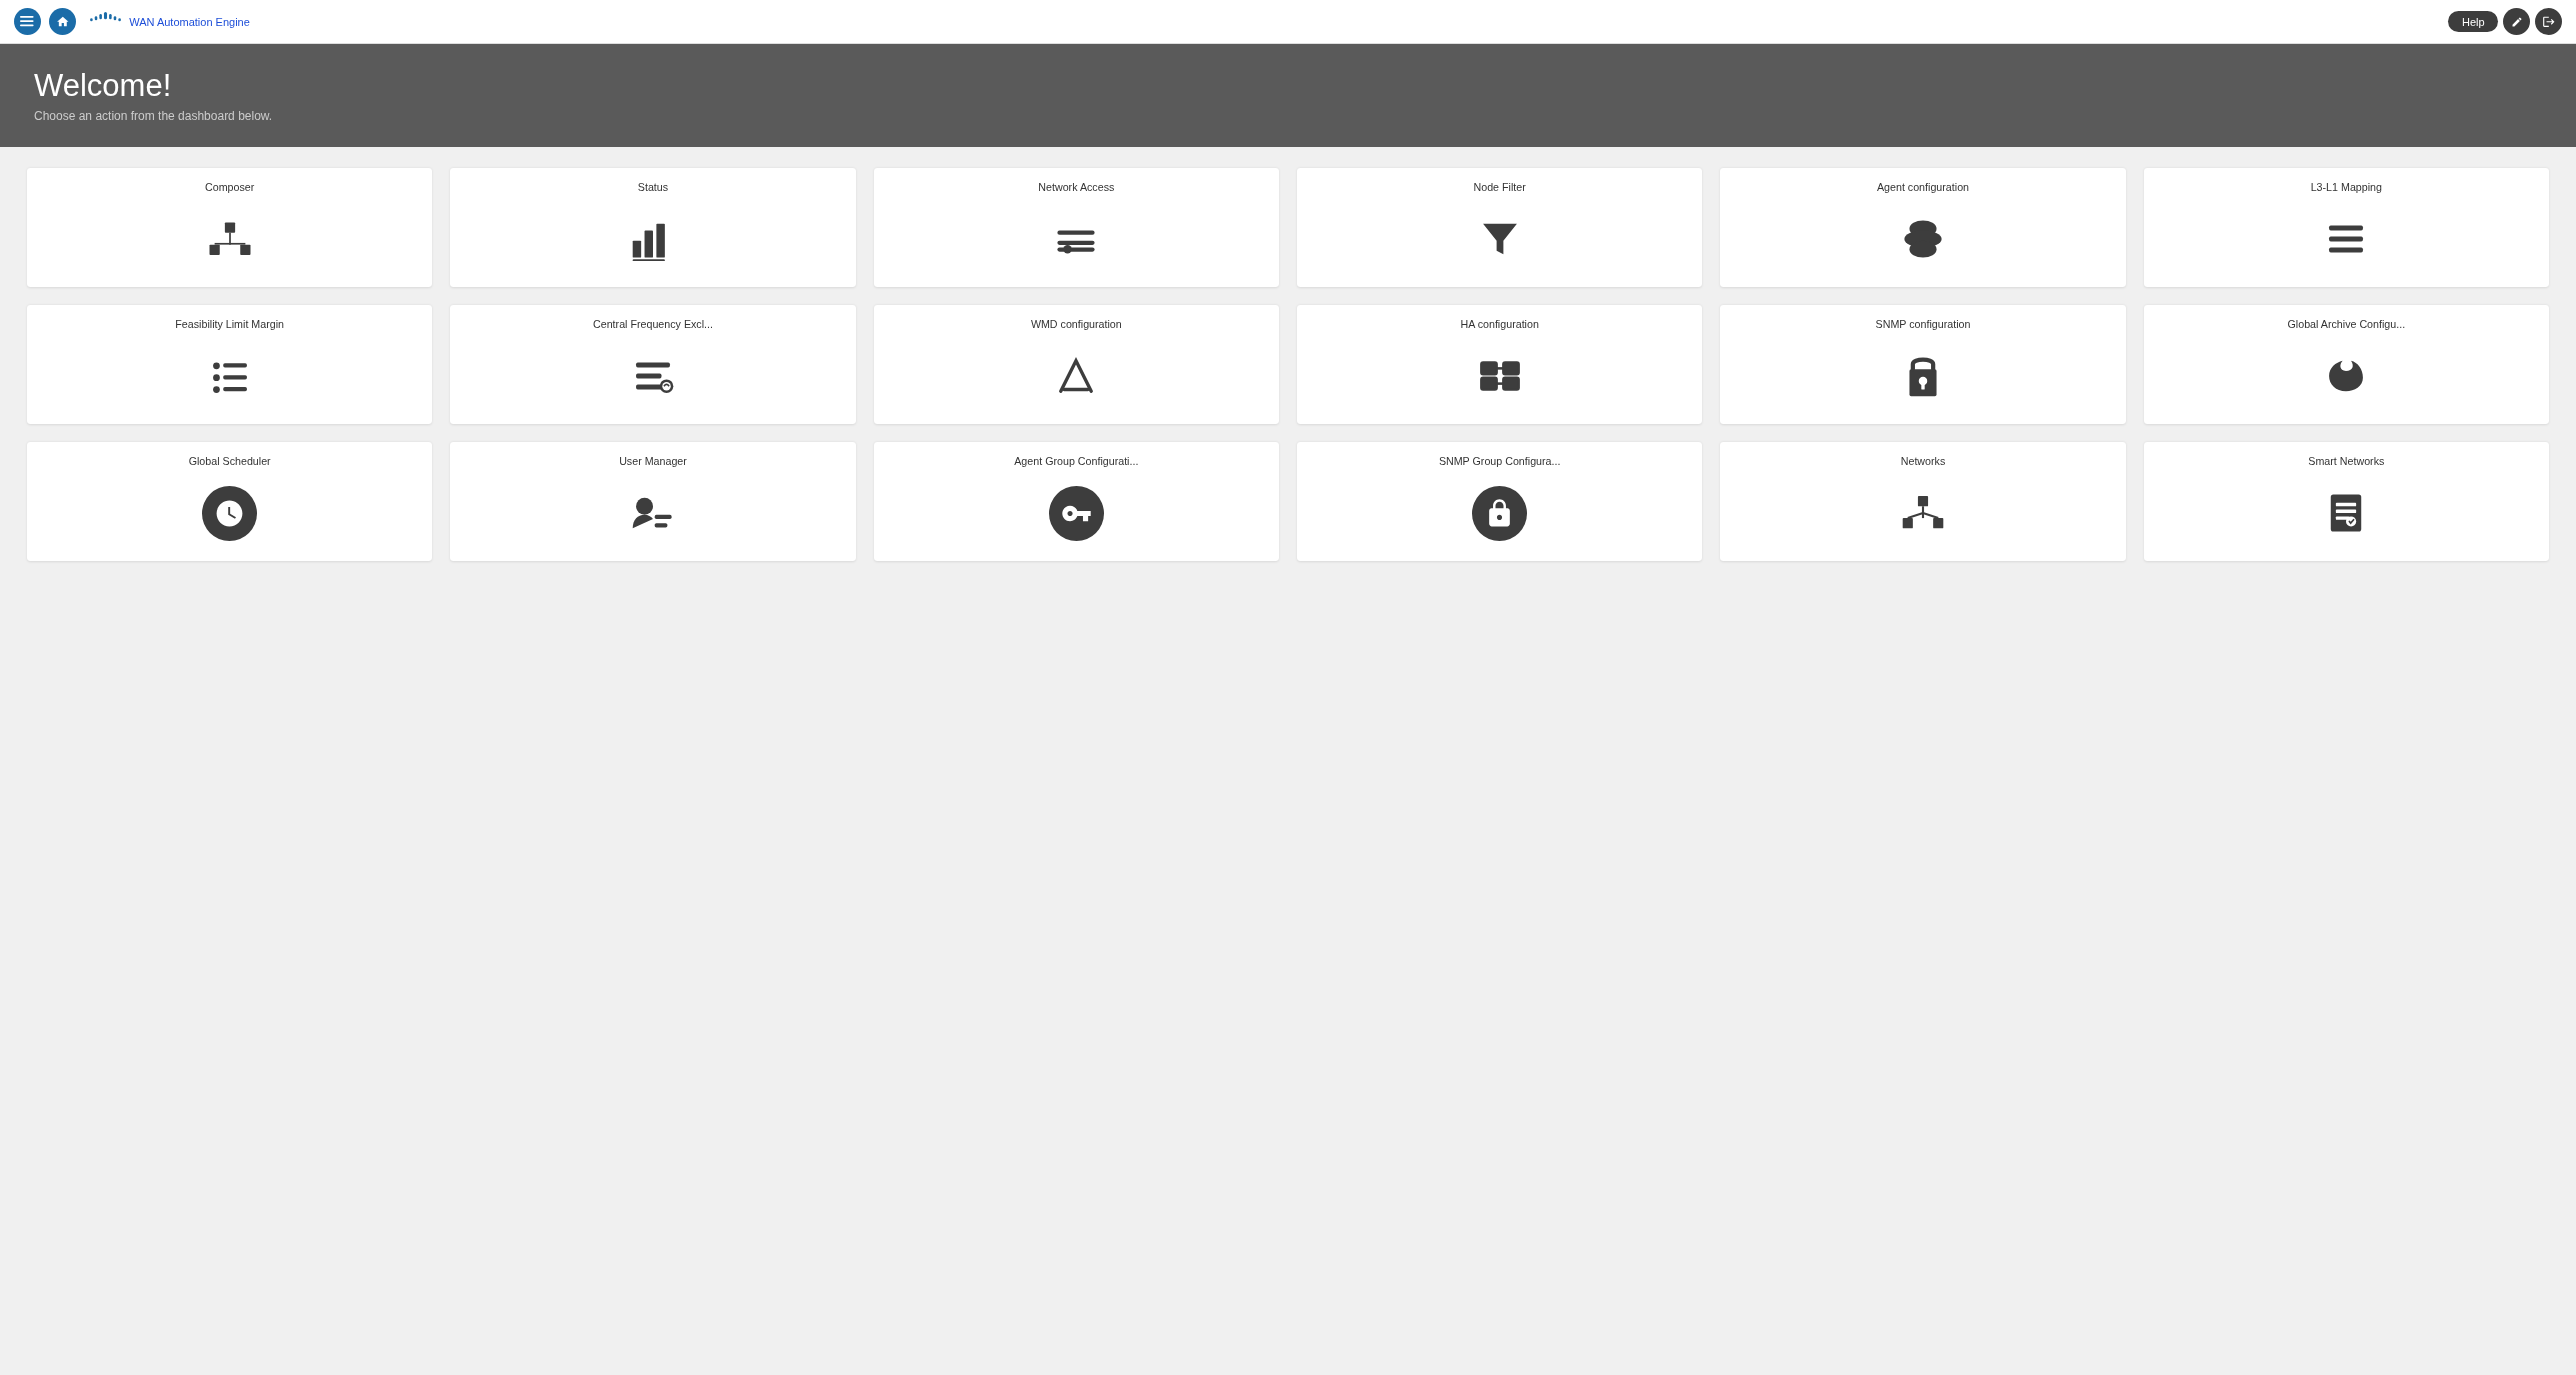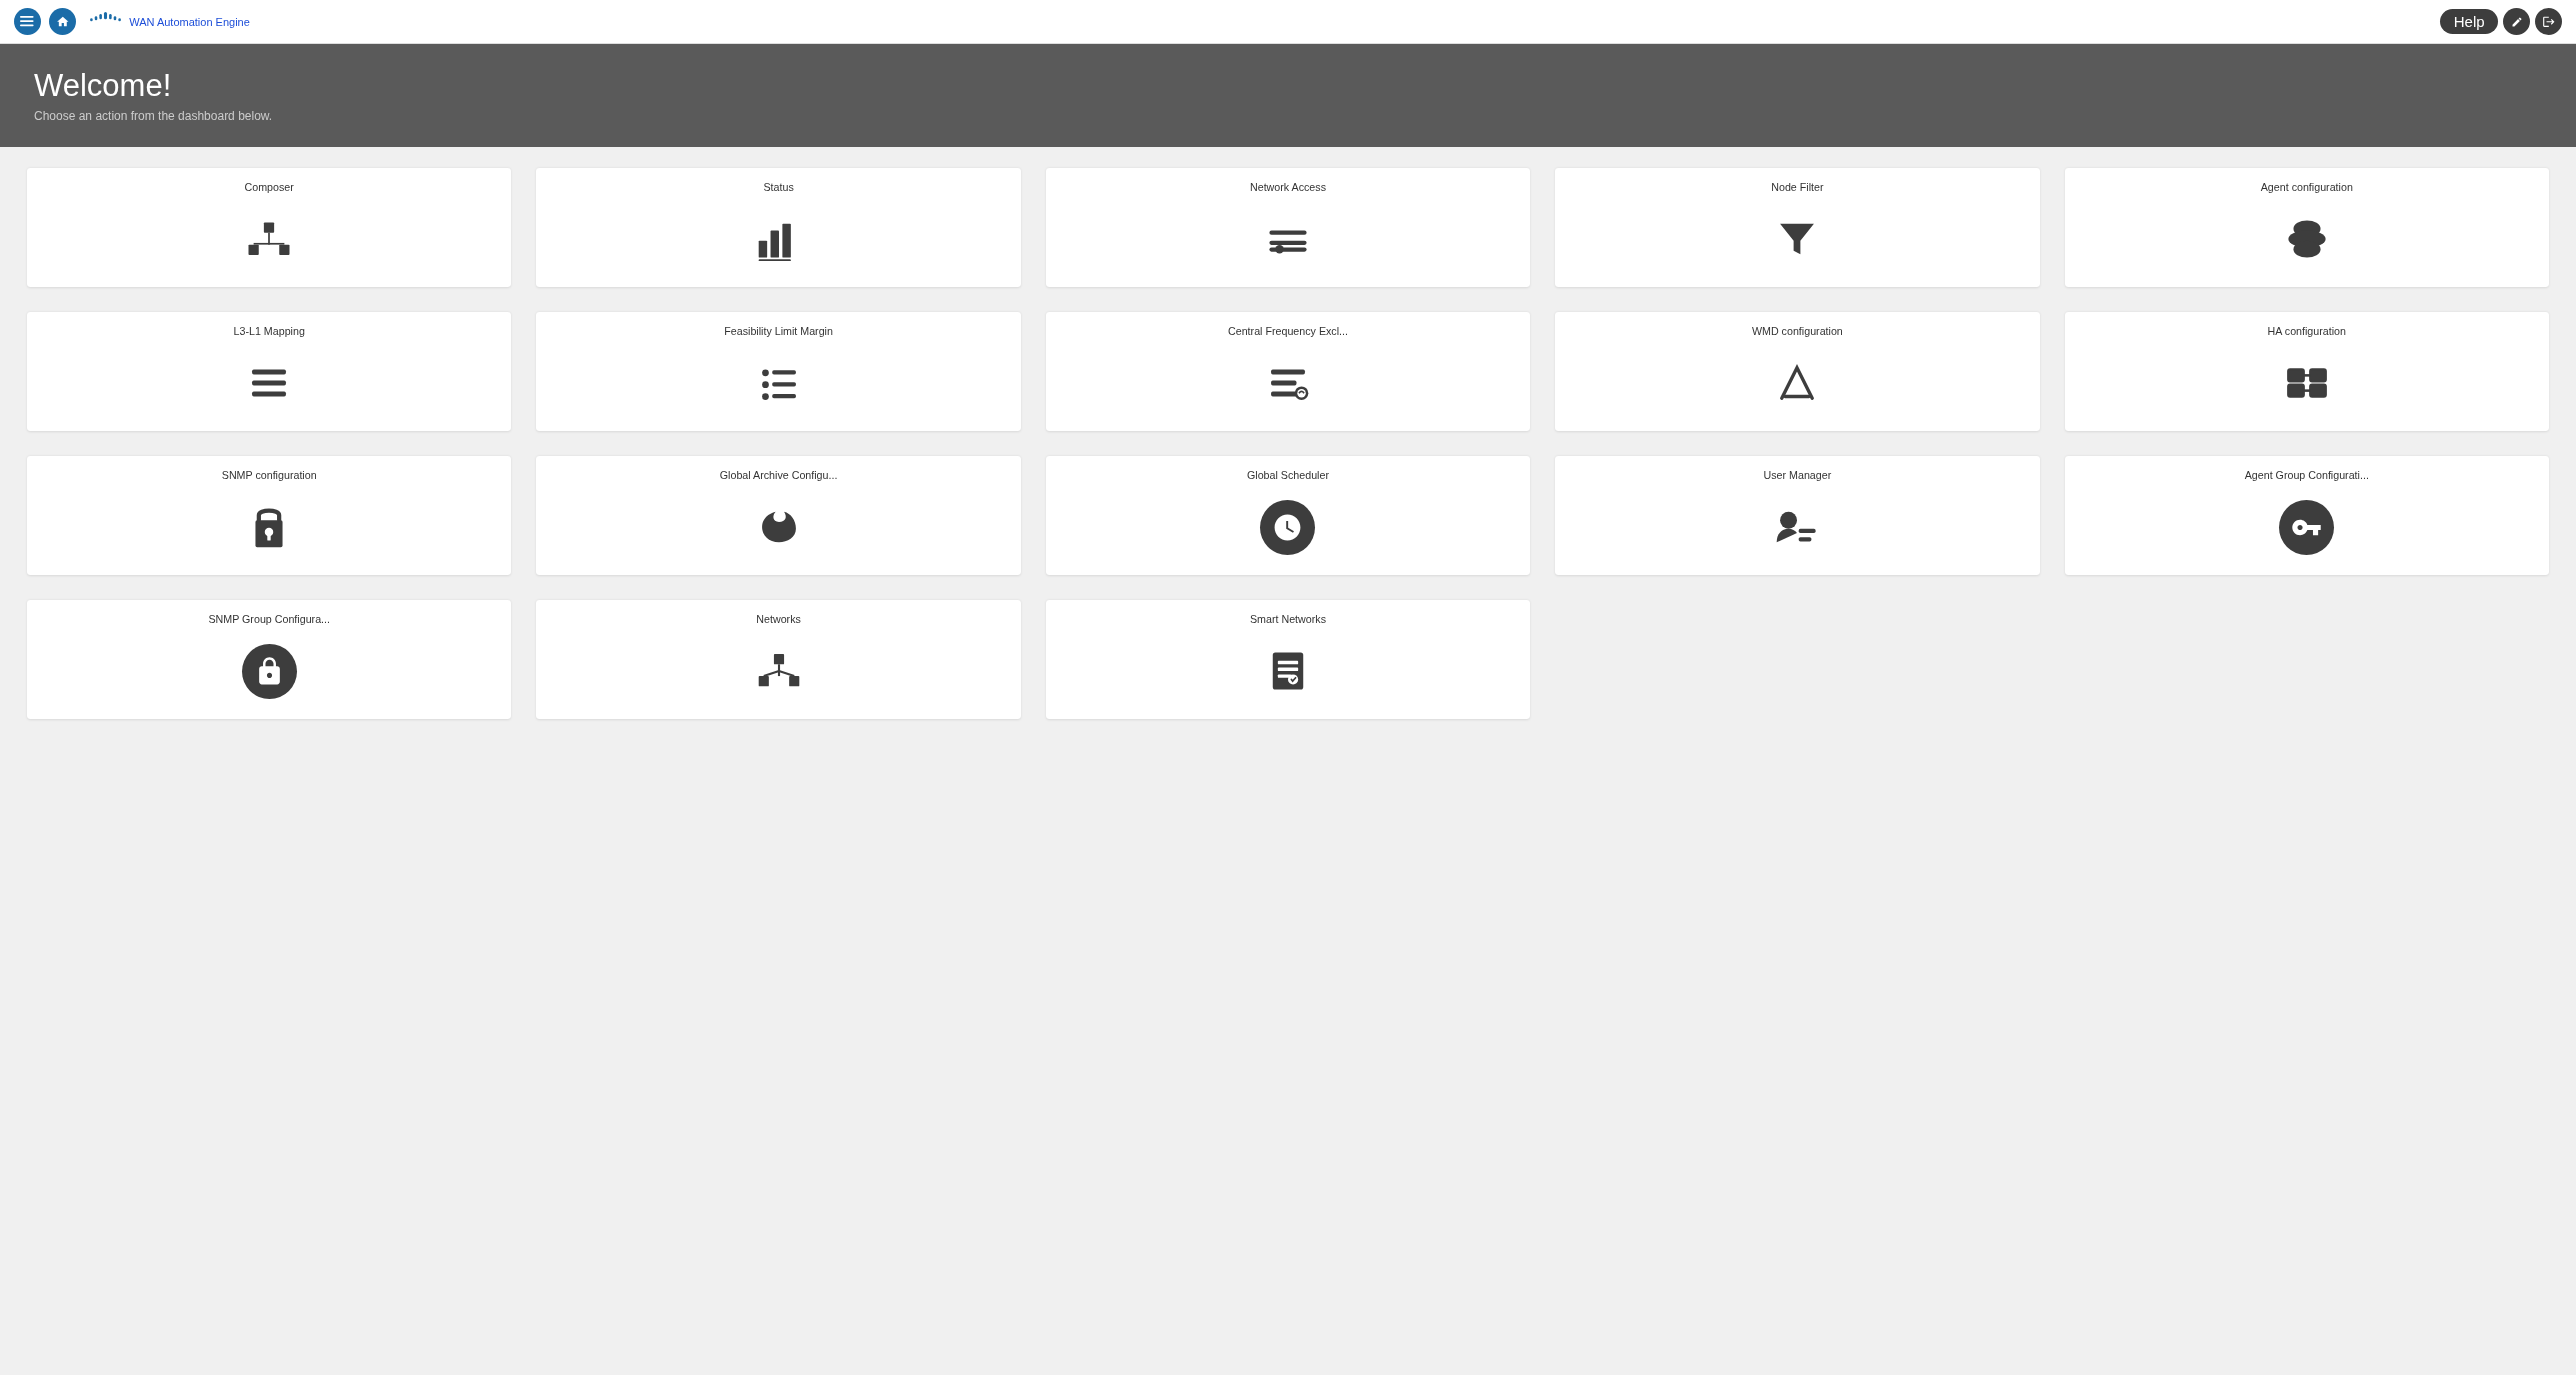--- a/index.html
+++ b/index.html
@@ -72,7 +72,7 @@
       border: none;
       border-radius: 17px;
       padding: 4.3px 13.6px;
-      font-size: 15px;
+      font-size: 11px;
       cursor: pointer;
     }
     .btn-icon-round {

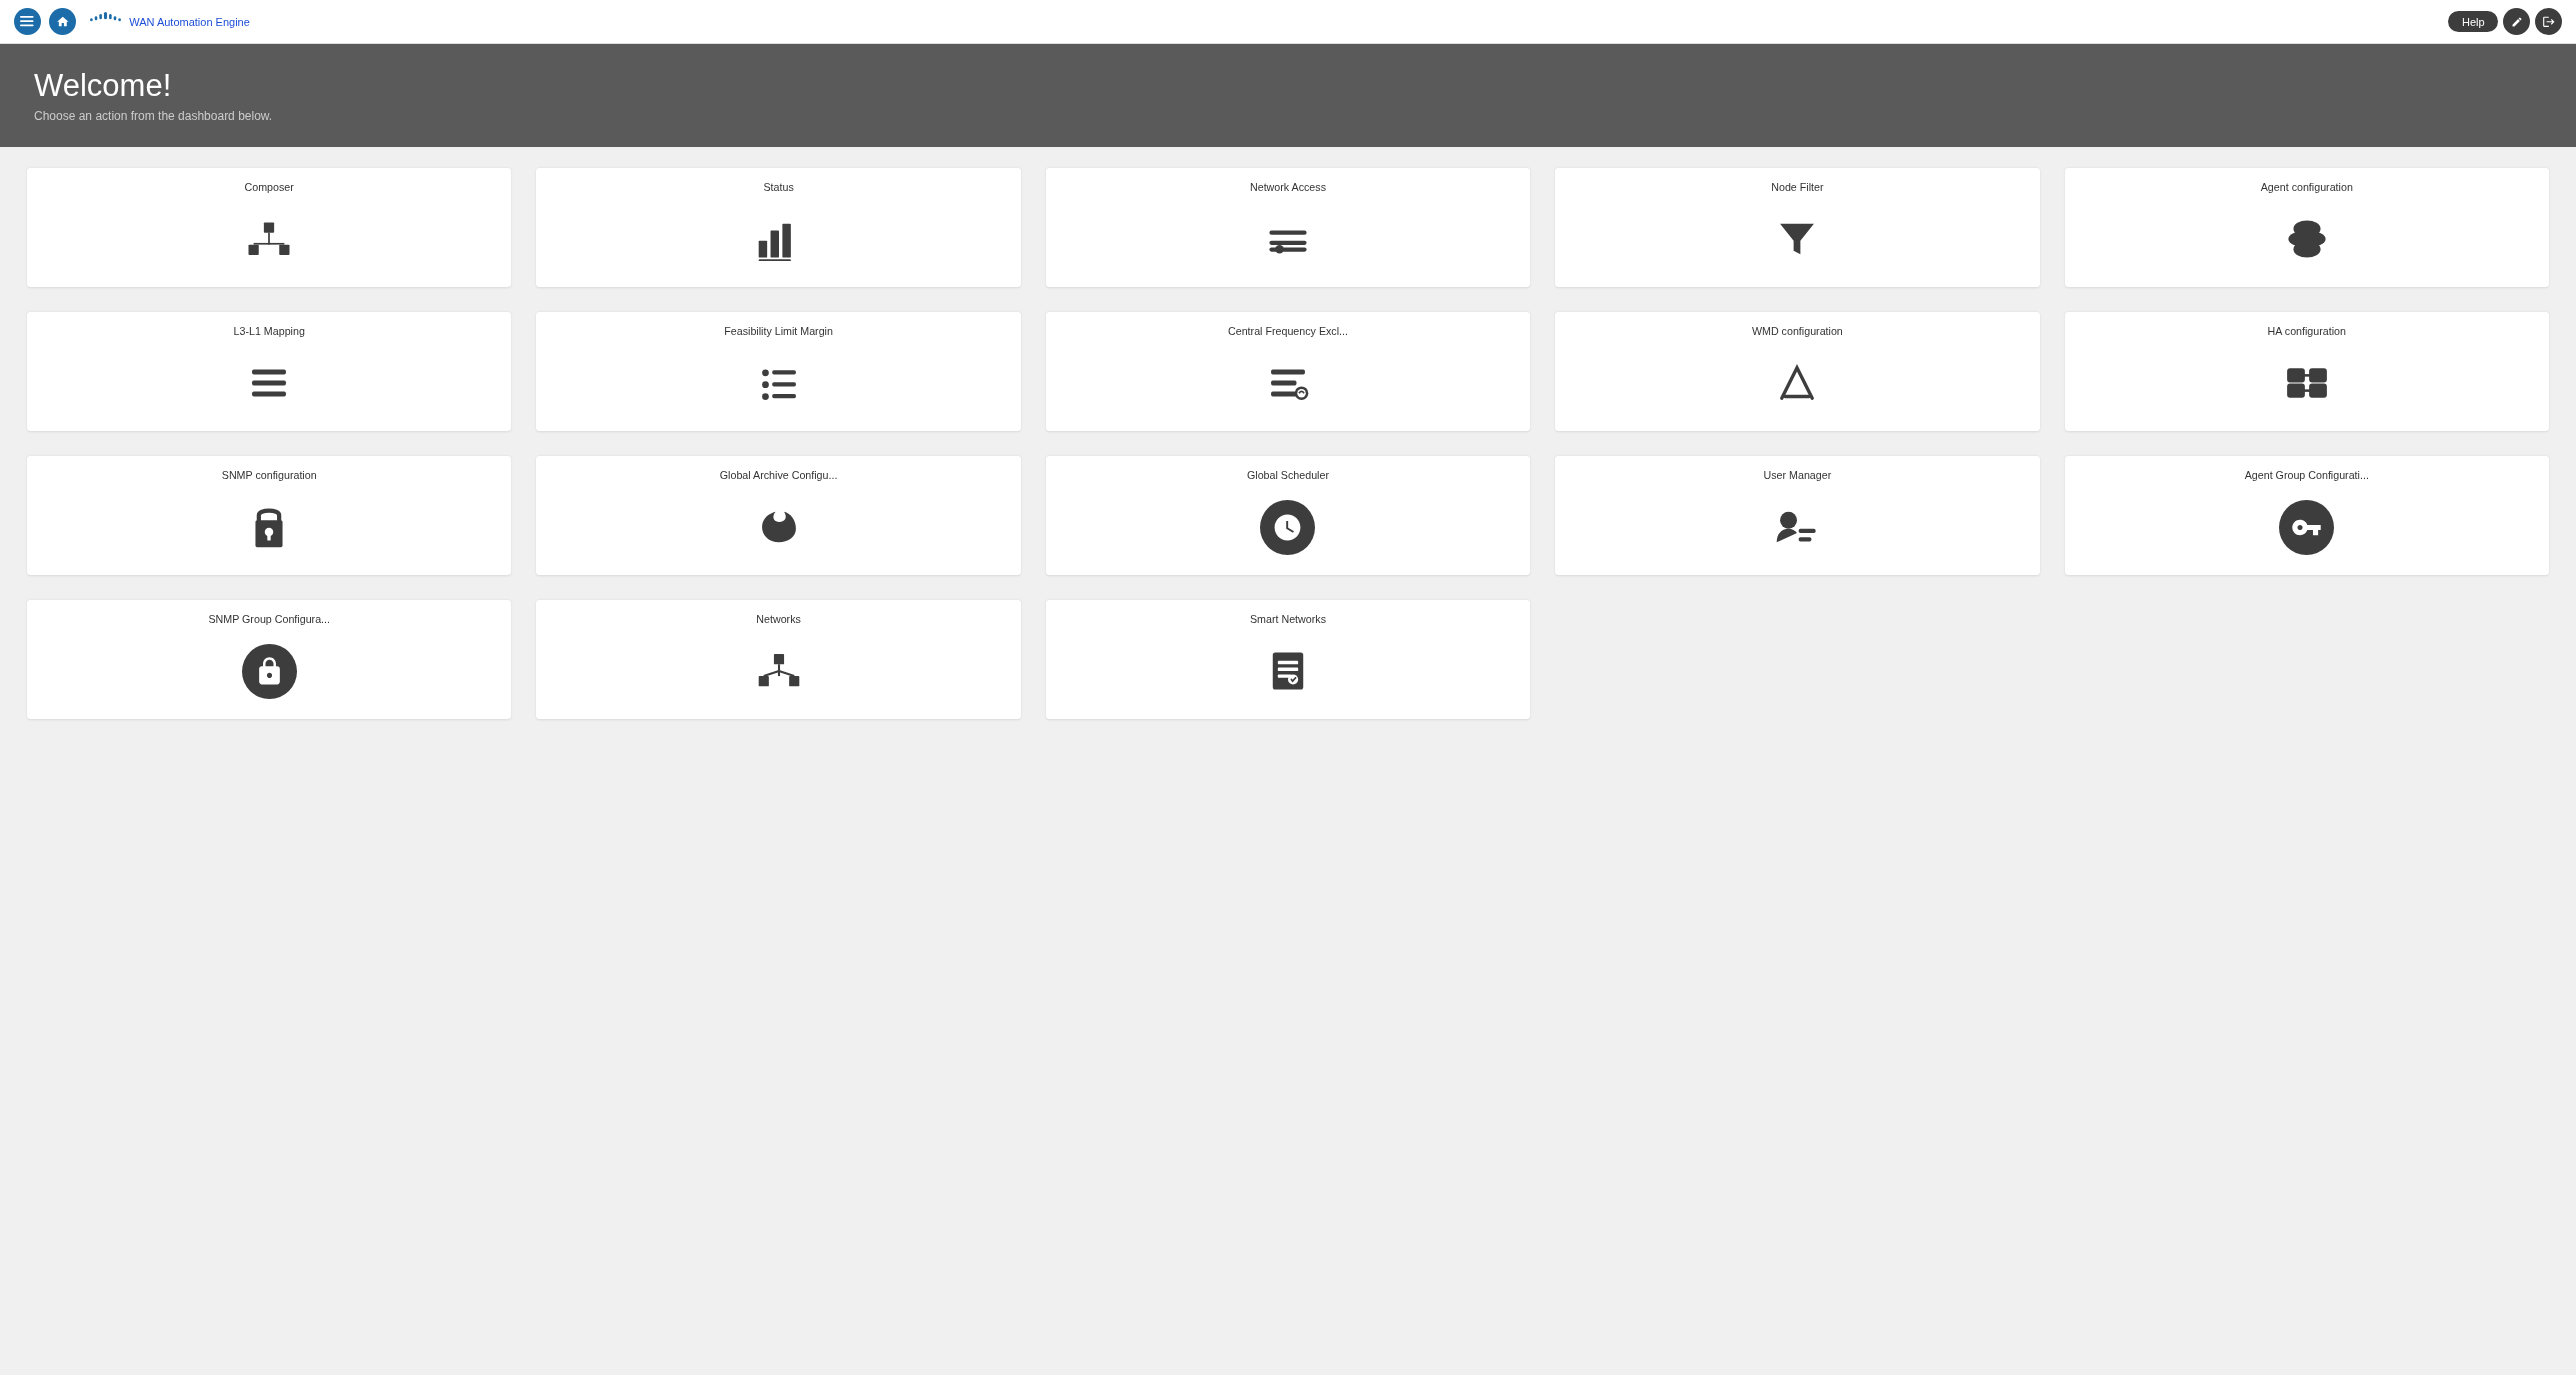--- a/index.html
+++ b/index.html
@@ -112,8 +112,8 @@
     }
     .grid {
       display: grid;
-      grid-template-columns: repeat(5, 1fr);
-      gap: 25px;
+      grid-template-columns: repeat(6, 1fr);
+      gap: 18px;
     }
 
     .card {

